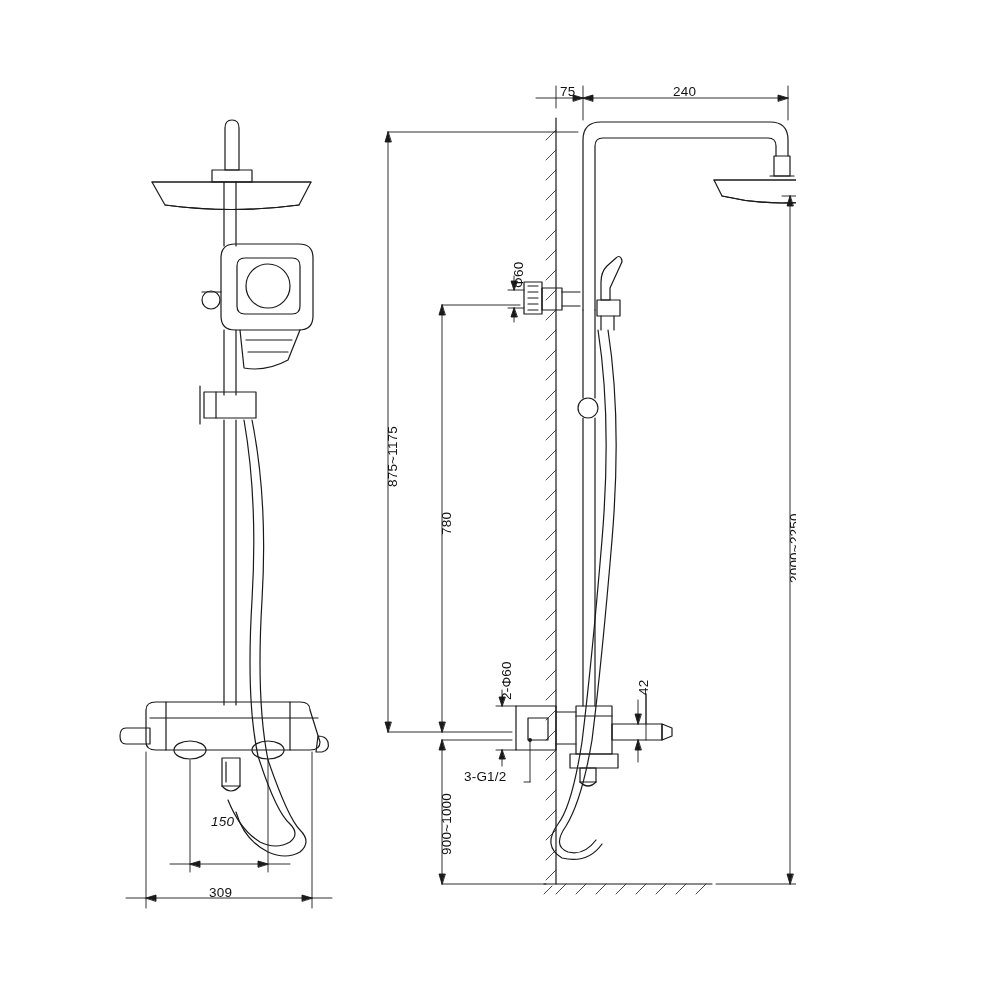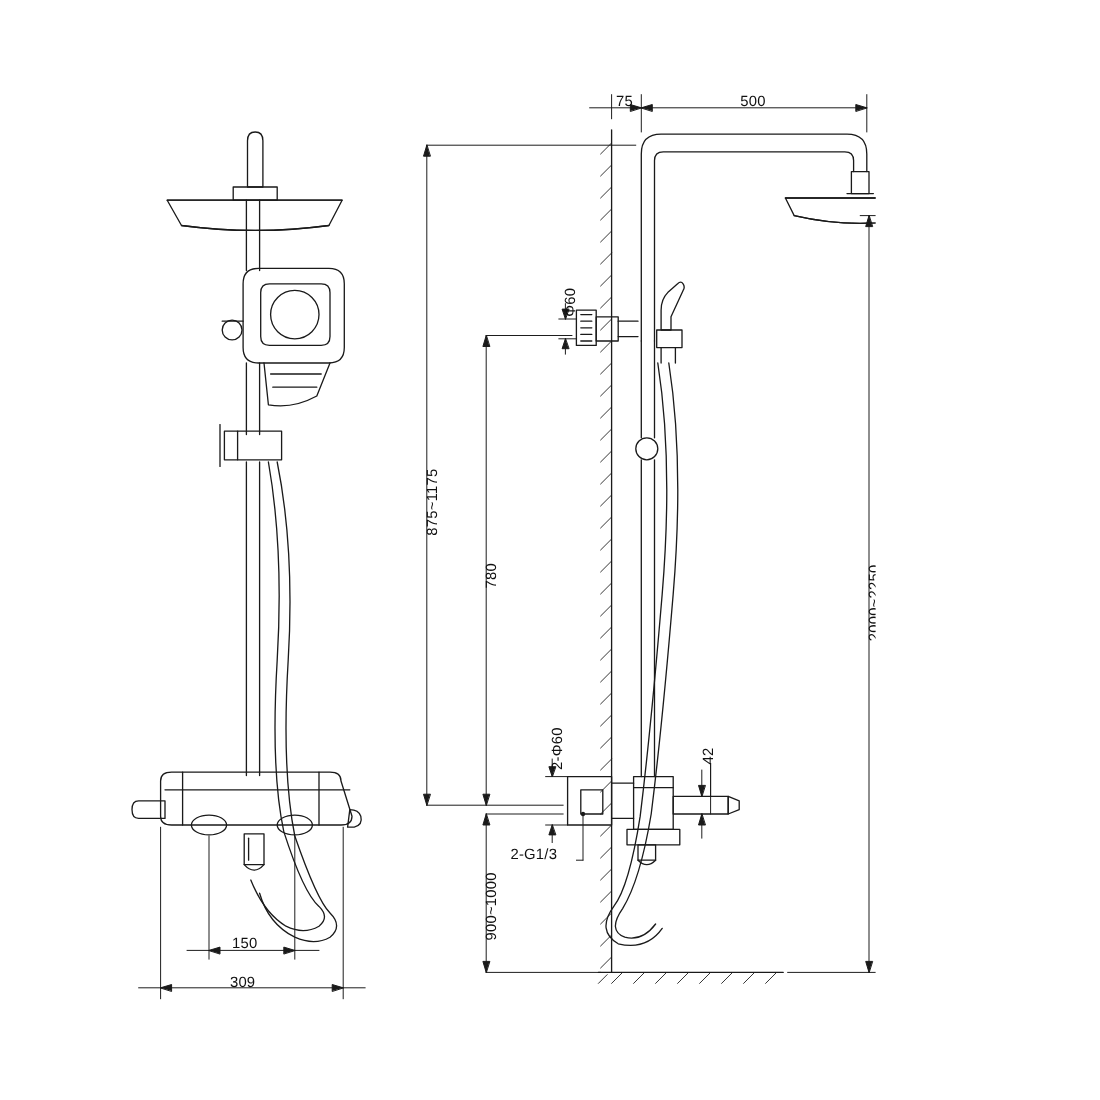--- a/index.html
+++ b/index.html
@@ -259,7 +259,7 @@
   </svg>
 
   <div class="dim-label" style="left:560px;top:84px;">75</div>
-  <div class="dim-label" style="left:673px;top:84px;">500</div>
+  <div class="dim-label" style="left:673px;top:84px;">240</div>
 
   <div class="dim-label rot" style="left:511px;top:288px;">Φ60</div>
 

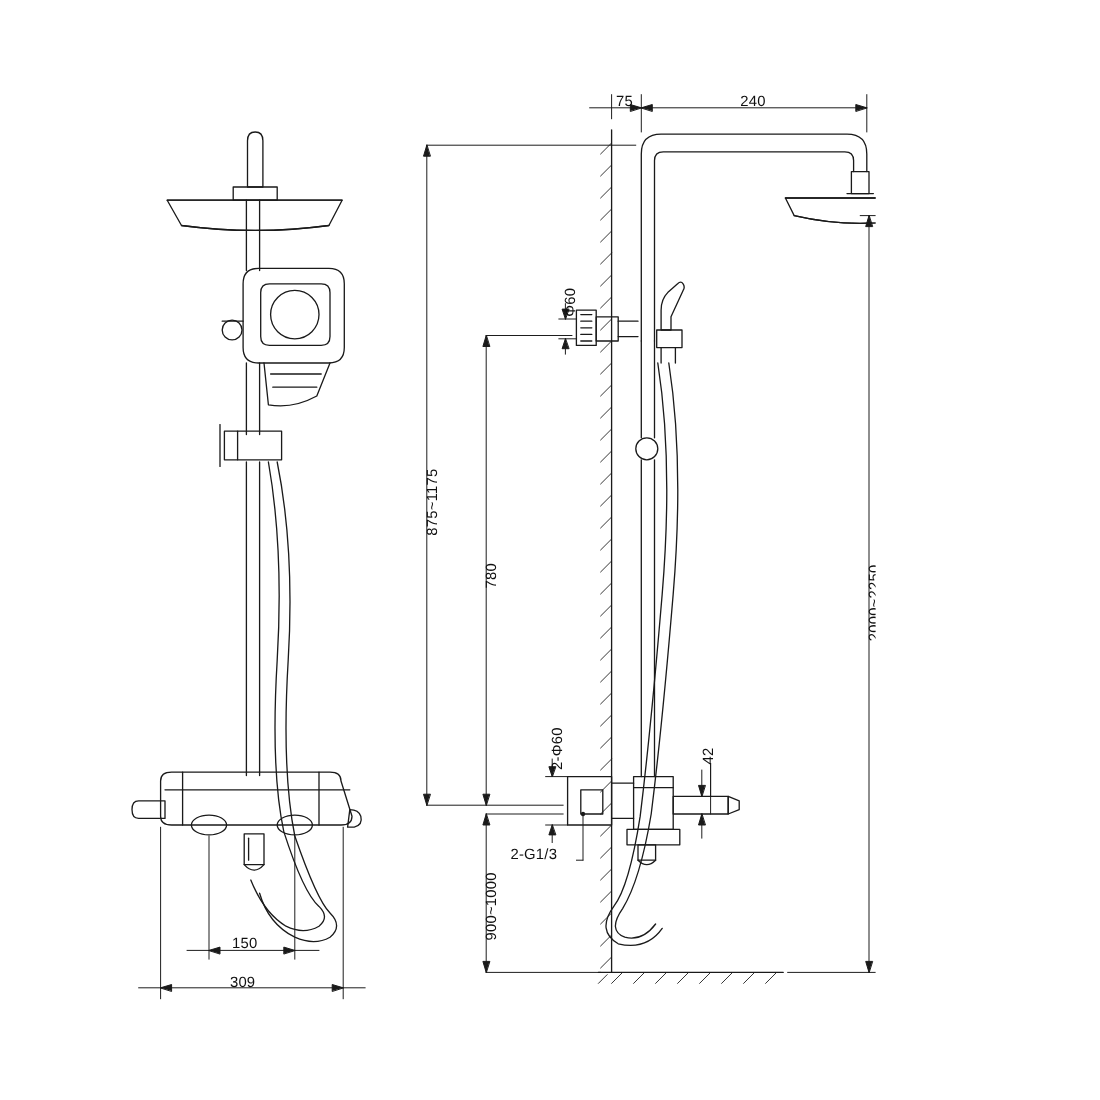--- a/index.html
+++ b/index.html
@@ -273,7 +273,7 @@
 
   <div class="dim-label rot" style="left:636px;top:695px;">42</div>
 
-  <div class="dim-label" style="left:464px;top:769px;">2-G1/3</div>
+  <div class="dim-label" style="left:464px;top:769px;">3-G1/2</div>
 
   <div class="dim-label rot" style="left:439px;top:855px;">900~1000</div>
 

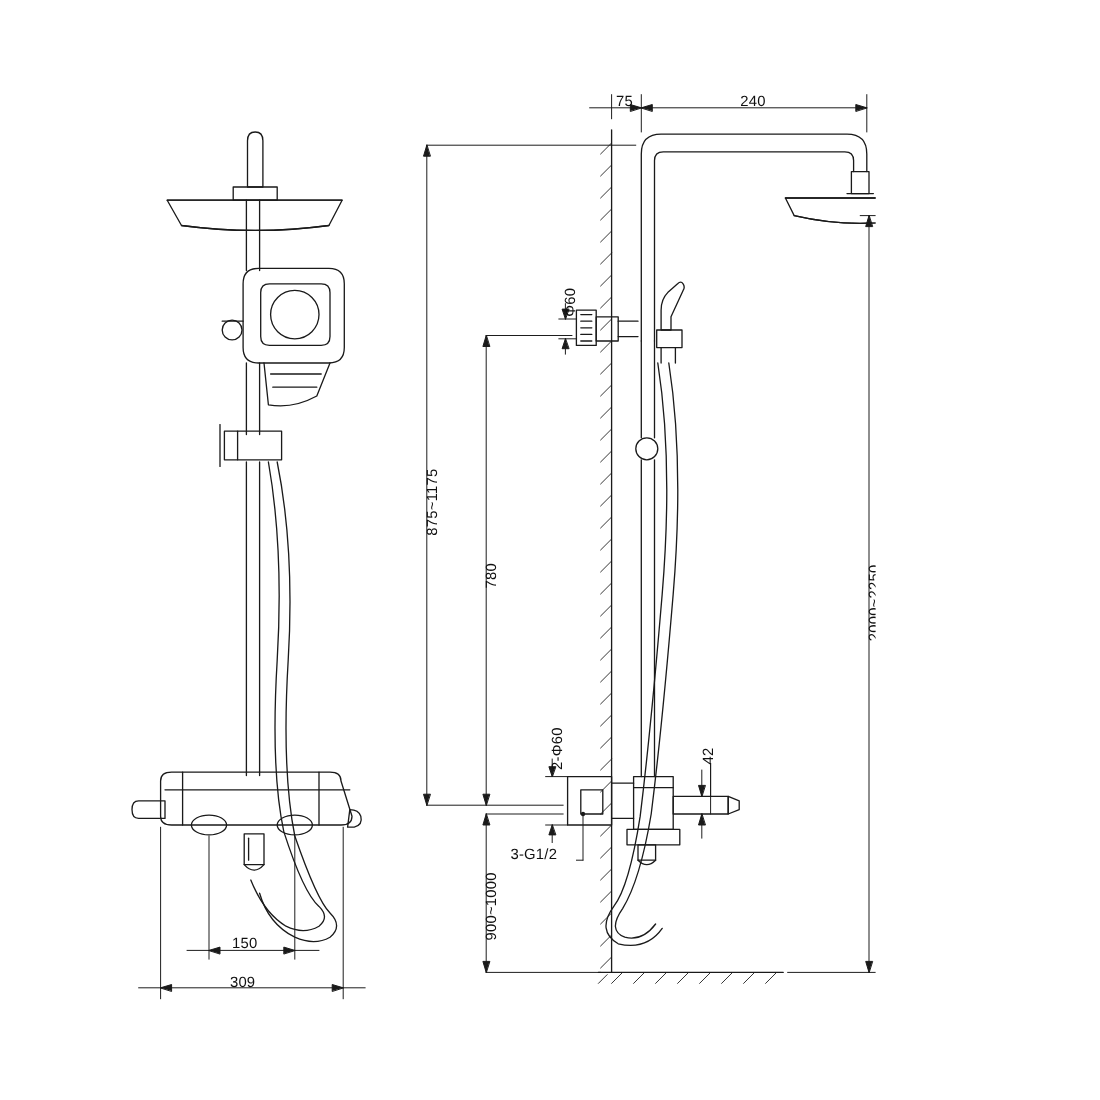--- a/index.html
+++ b/index.html
@@ -277,7 +277,7 @@
 
   <div class="dim-label rot" style="left:439px;top:855px;">900~1000</div>
 
-  <div class="dim-label" style="left:211px;top:850px;">150</div>
+  <div class="dim-label" style="left:211px;top:814px;font-style:italic;">150</div>
 
   <div class="dim-label" style="left:209px;top:885px;text-align:center;">309</div>
 

